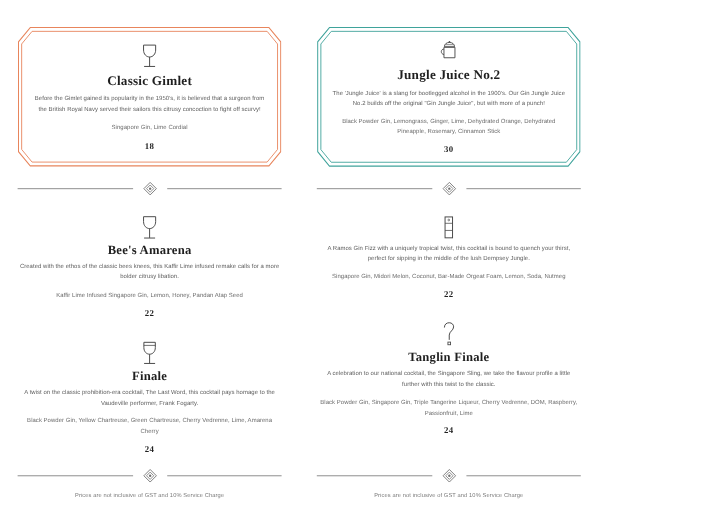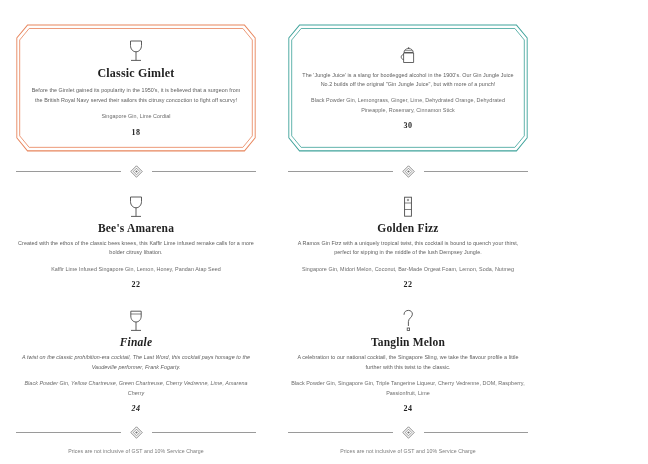--- a/index.html
+++ b/index.html
@@ -232,6 +232,7 @@
           <path d="M6.6 8.6 C3.6 8.6 3.2 13 6.6 13.6" fill="none" stroke="#4a4a4a" stroke-width="0.85"></path>
           <line x1="8" y1="4.6" x2="15.2" y2="4.6" stroke="#4a4a4a" stroke-width="0.6"></line>
         </svg>
+        <div class="drink-name">Jungle Juice No.2</div>
         <div class="drink-desc">The 'Jungle Juice' is a slang for bootlegged alcohol in the 1900's. Our Gin Jungle Juice No.2 builds off the original "Gin Jungle Juice", but with more of a punch!</div>
         <div class="drink-ingredients">Black Powder Gin, Lemongrass, Ginger, Lime, Dehydrated Orange, Dehydrated Pineapple, Rosemary, Cinnamon Stick</div>
         <div class="drink-price">30</div>

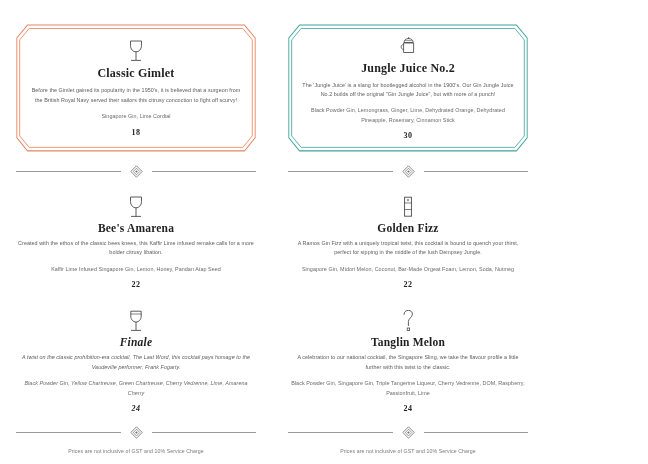--- a/index.html
+++ b/index.html
@@ -258,7 +258,6 @@
         <line x1="3.6" y1="14.5" x2="10.4" y2="14.5" stroke="#4a4a4a" stroke-width="0.7"></line>
         <circle cx="7" cy="5" r="0.8" fill="none" stroke="#4a4a4a" stroke-width="0.6"></circle>
       </svg>
-      <div class="drink-name">Golden Fizz</div>
       <div class="drink-desc">A Ramos Gin Fizz with a uniquely tropical twist, this cocktail is bound to quench your thirst, perfect for sipping in the middle of the lush Dempsey Jungle.</div>
       <div class="drink-ingredients">Singapore Gin, Midori Melon, Coconut, Bar-Made Orgeat Foam, Lemon, Soda, Nutmeg</div>
       <div class="drink-price">22</div>

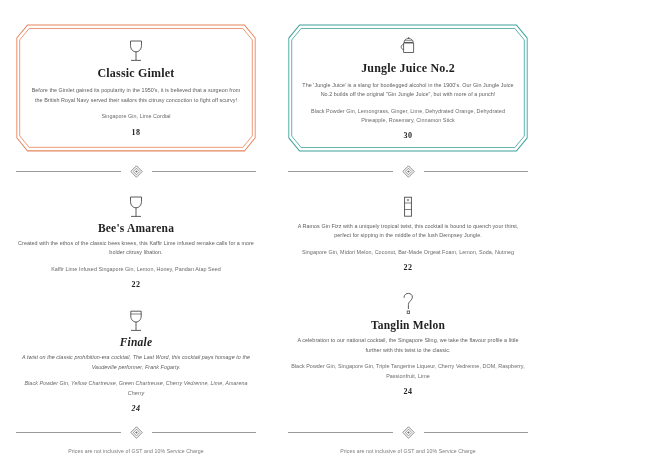--- a/index.html
+++ b/index.html
@@ -268,7 +268,7 @@
         <path d="M4 5.4 C4 2.6 6.2 1.4 8.4 1.4 C10.8 1.4 12.4 3 12.4 5.2 C12.4 8.2 8.4 9.4 8.4 12.6 L8.4 16.6" fill="none" stroke="#4a4a4a" stroke-width="0.9" stroke-linecap="round"></path>
         <rect x="7.2" y="19" width="2.4" height="2.4" fill="none" stroke="#4a4a4a" stroke-width="0.8"></rect>
       </svg>
-      <div class="drink-name">Tanglin Melon</div>
+      <div class="drink-name">Tanglin Finale</div>
       <div class="drink-desc">A celebration to our national cocktail, the Singapore Sling, we take the flavour profile a little further with this twist to the classic.</div>
       <div class="drink-ingredients">Black Powder Gin, Singapore Gin, Triple Tangerine Liqueur, Cherry Vedrenne, DOM, Raspberry, Passionfruit, Lime</div>
       <div class="drink-price">24</div>

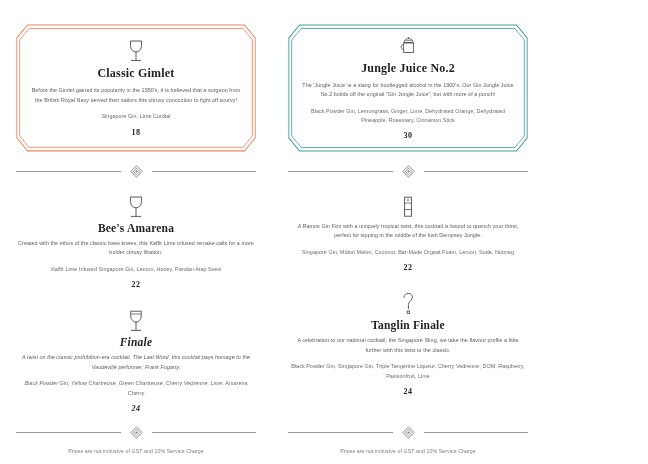--- a/index.html
+++ b/index.html
@@ -187,7 +187,7 @@
       <div class="drink-price">22</div>
     </div>
 
-    <div class="drink-entry" style="margin-top:18px;font-style:italic;">
+    <div class="drink-entry" style="margin-top:18px;">
       <svg class="drink-icon" width="18" height="24" viewBox="0 0 18 24">
         <path d="M3.8 2.2 H14.2 L14.2 7 C14.2 10.6 11.9 13 9 13 C6.1 13 3.8 10.6 3.8 7 Z" fill="none" stroke="#4a4a4a" stroke-width="0.9"></path>
         <line x1="3.8" y1="5" x2="14.2" y2="5" stroke="#4a4a4a" stroke-width="0.7"></line>

